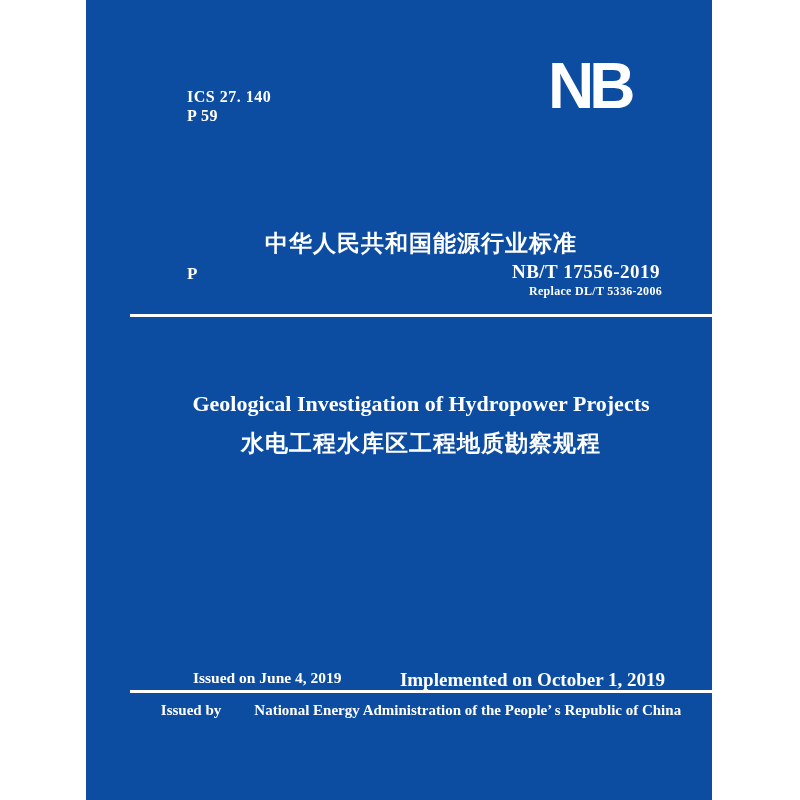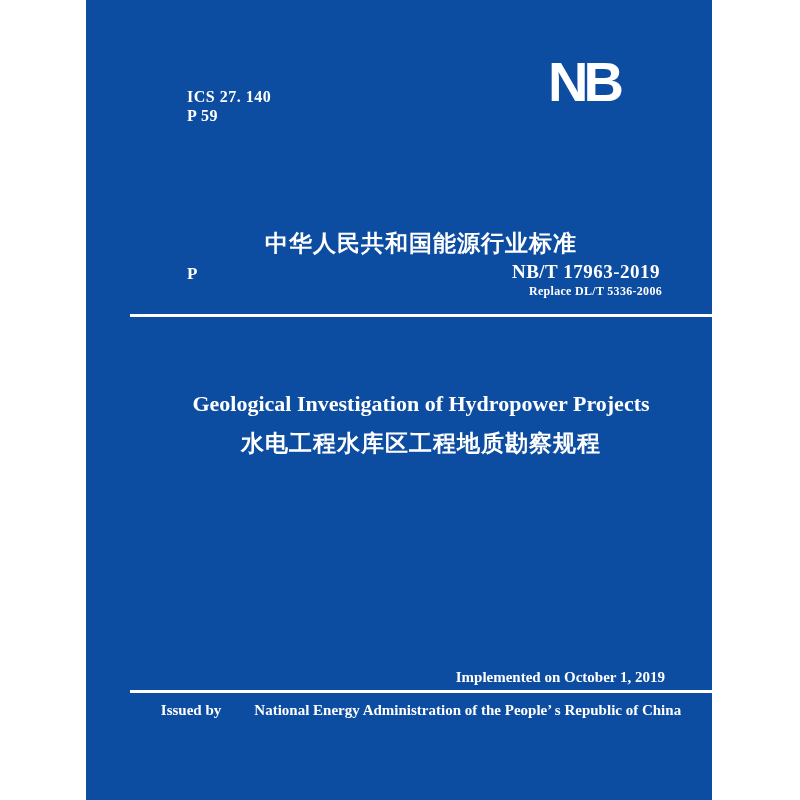--- a/index.html
+++ b/index.html
@@ -37,7 +37,7 @@
   .nb-logo {
     left: 462px; top: 54px;
     font-family: "Liberation Sans", "DejaVu Sans", sans-serif;
-    font-size: 56px; font-weight: bold; letter-spacing: -5px;
+    font-size: 64px; font-weight: bold; letter-spacing: -5px;
     line-height: 1;
   }
   .org-line1 {

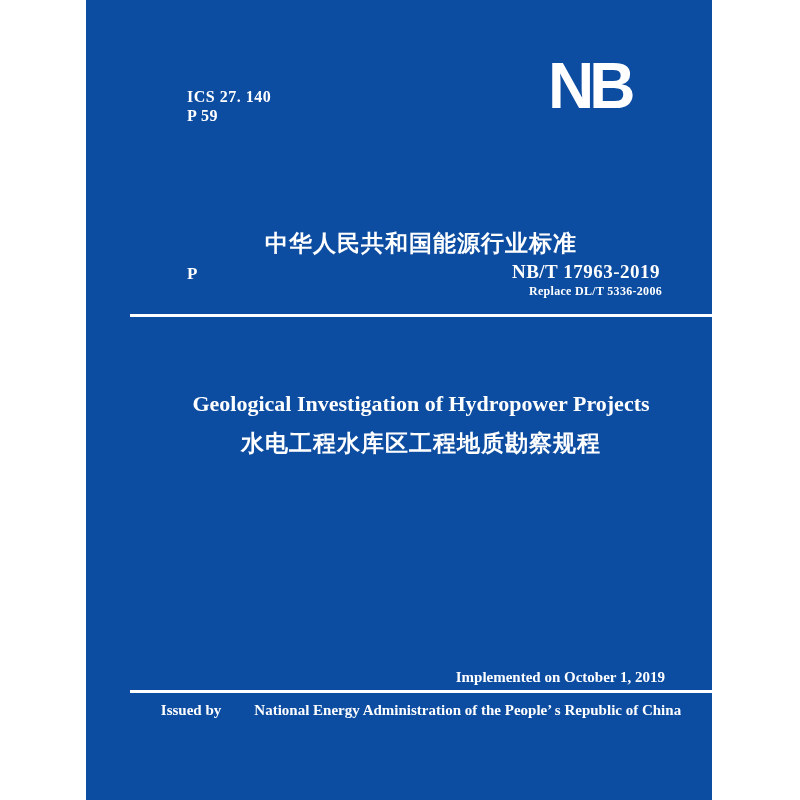--- a/index.html
+++ b/index.html
@@ -112,7 +112,7 @@
     <div class="abs org-line3">中华人民共和国能源行业标准</div>
 
     <div class="abs class-letter">P</div>
-    <div class="abs std-number">NB/T 17963-2019</div>
+    <div class="abs std-number">NB/T 17556-2019</div>
     <div class="abs replaces">Replace DL/T 5336-2006</div>
 
     <div class="abs rule rule-top"></div>

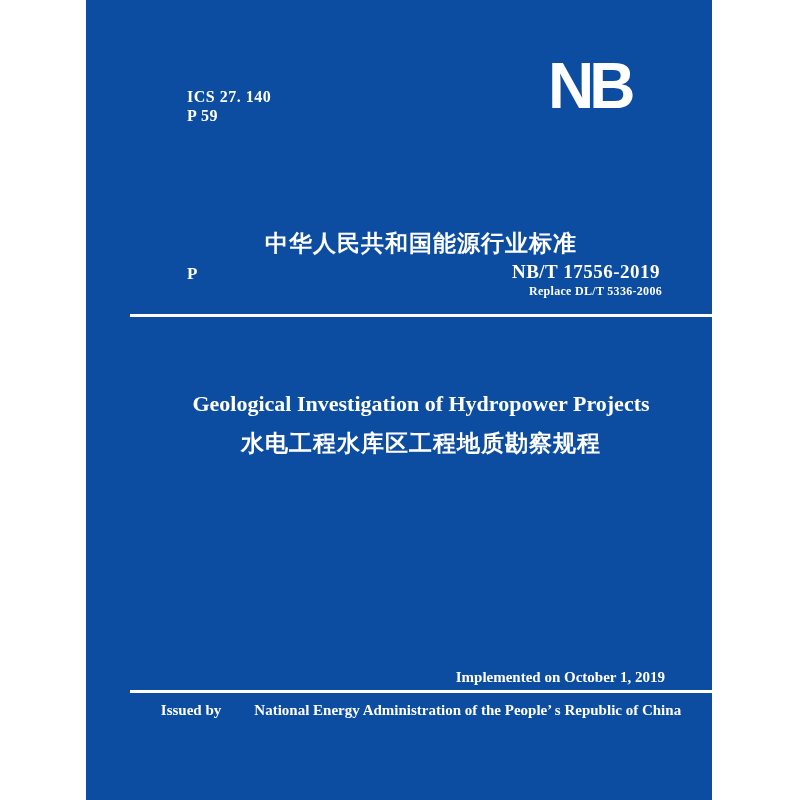--- a/index.html
+++ b/index.html
@@ -120,6 +120,7 @@
     <div class="abs title-zh">水电工程水库区工程地质勘察规程</div>
     <div class="abs title-en2">Geological Investigation of Hydropower Projects</div>
 
+    <div class="abs issued-on">Issued on June 4, 2019</div>
     <div class="abs implemented-on">Implemented on October 1, 2019</div>
 
     <div class="abs rule rule-bottom"></div>

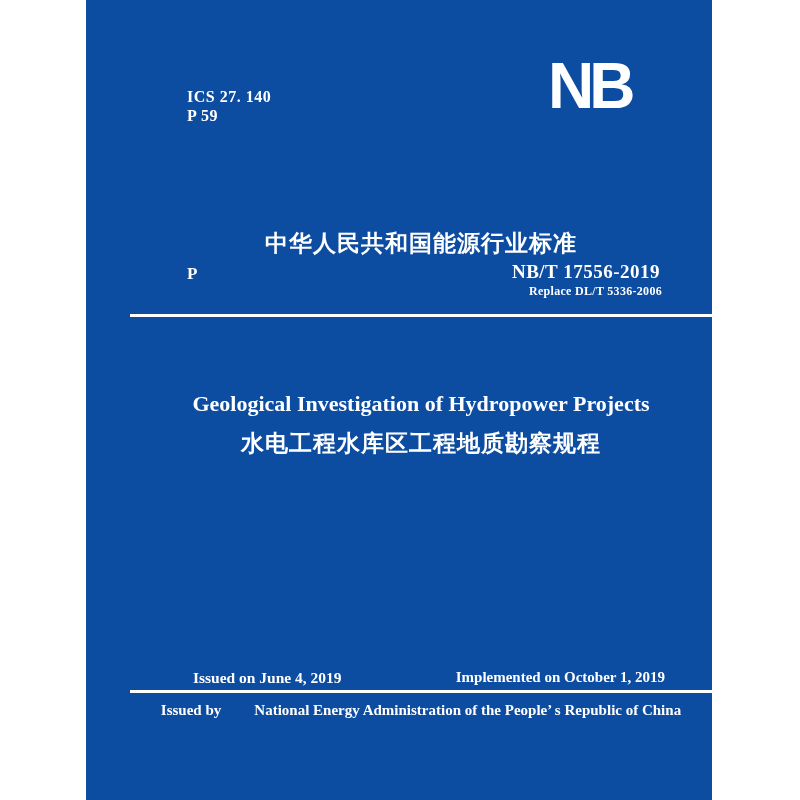--- a/index.html
+++ b/index.html
@@ -90,7 +90,7 @@
   }
   .implemented-on {
     right: 47px; top: 669px;
-    font-size: 15px; font-weight: bold;
+    font-size: 19px; font-weight: bold;
   }
   .issued-by-row {
     left: 44px; top: 702px; width: 582px; text-align: center;

